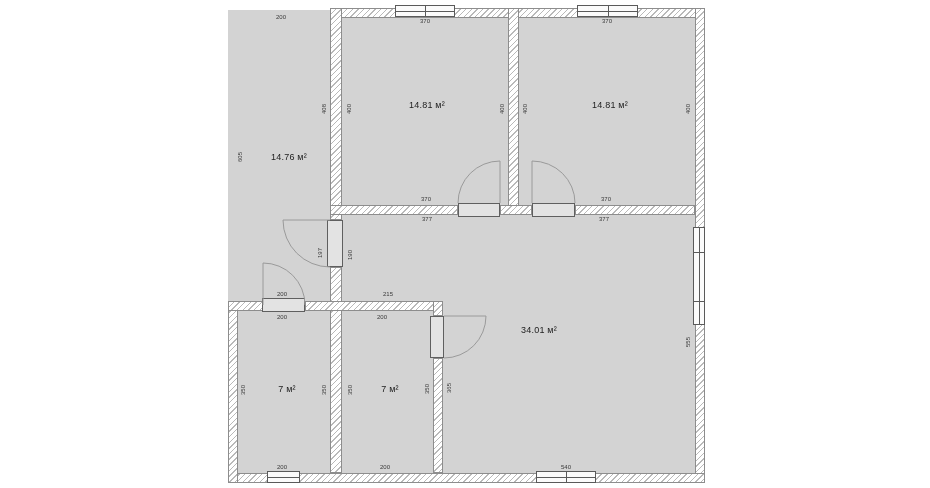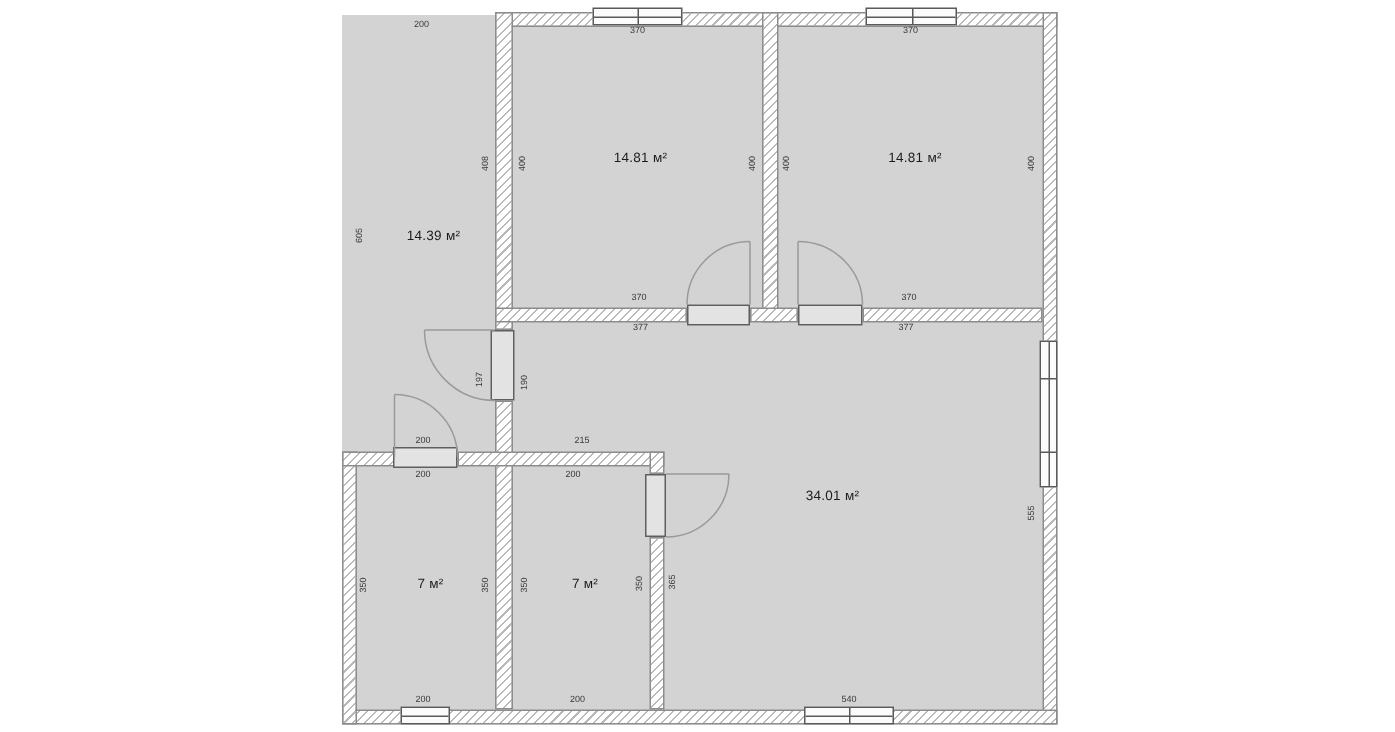--- a/index.html
+++ b/index.html
@@ -30,7 +30,7 @@
   <div class="underlay"></div>
 
   <div class="room" style="left:228px;top:10px;width:102px;height:291px">
-    <span class="area-label" style="left:61px;top:147px">14.39 м²</span>
+    <span class="area-label" style="left:61px;top:147px">14.76 м²</span>
   </div>
   <div class="room" style="left:343px;top:18px;width:165px;height:187px">
     <span class="area-label" style="left:84px;top:87px">14.81 м²</span>

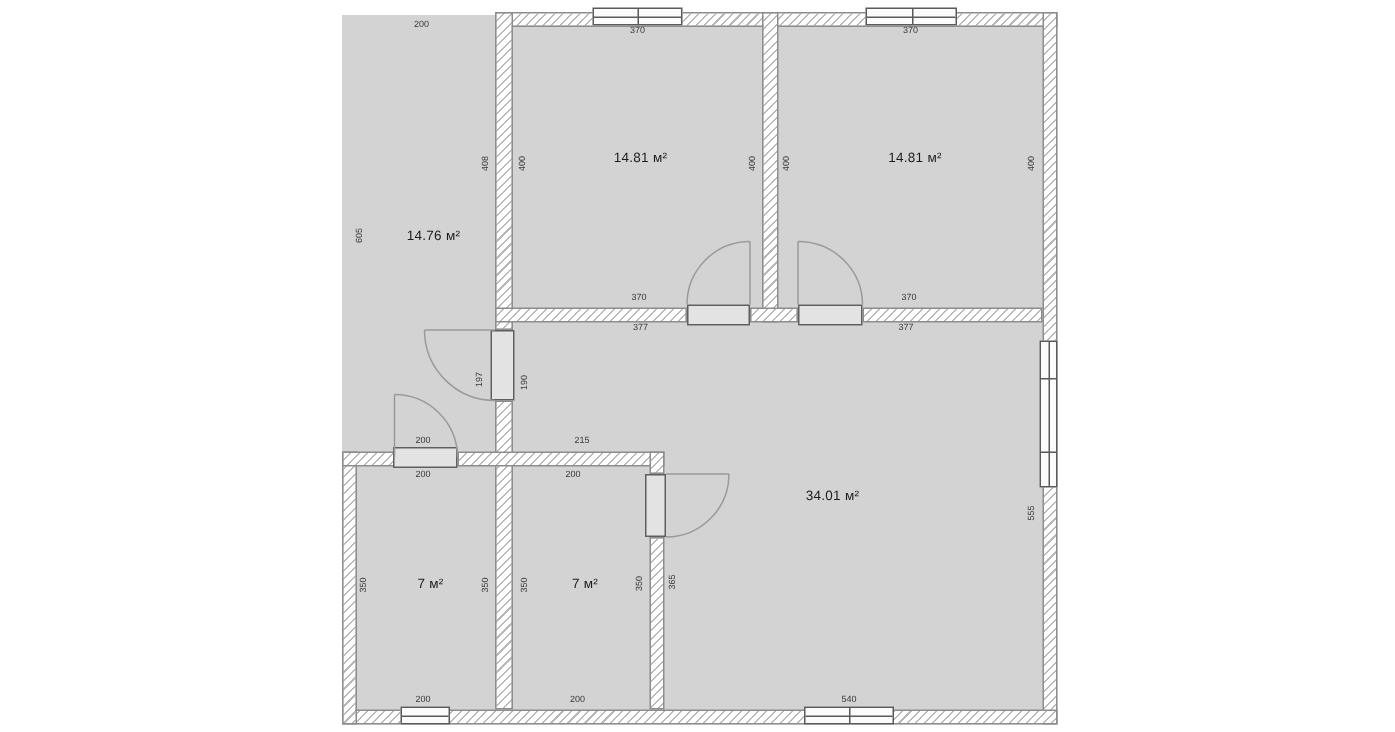--- a/index.html
+++ b/index.html
@@ -38,7 +38,7 @@
   <div class="room" style="left:519px;top:18px;width:175px;height:187px">
     <span class="area-label" style="left:91px;top:87px">14.81 м²</span>
   </div>
-  <div class="room" style="left:347px;top:215px;width:337px;height:258px">
+  <div class="room" style="left:331px;top:215px;width:337px;height:258px">
     <span class="area-label" style="left:208px;top:115px">34.01 м²</span>
   </div>
   <div class="room" style="left:238px;top:311px;width:92px;height:162px">

